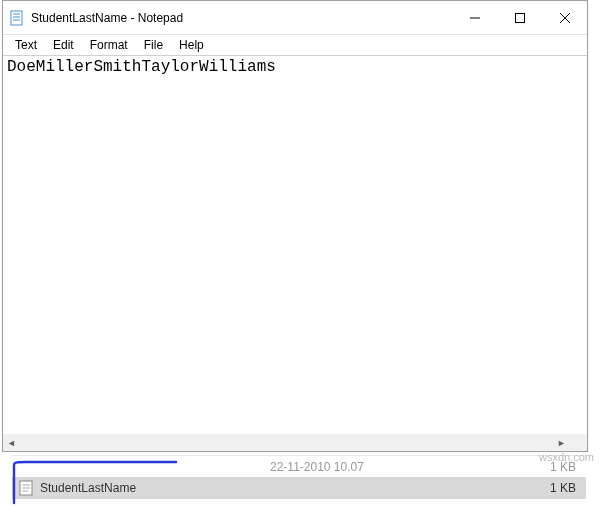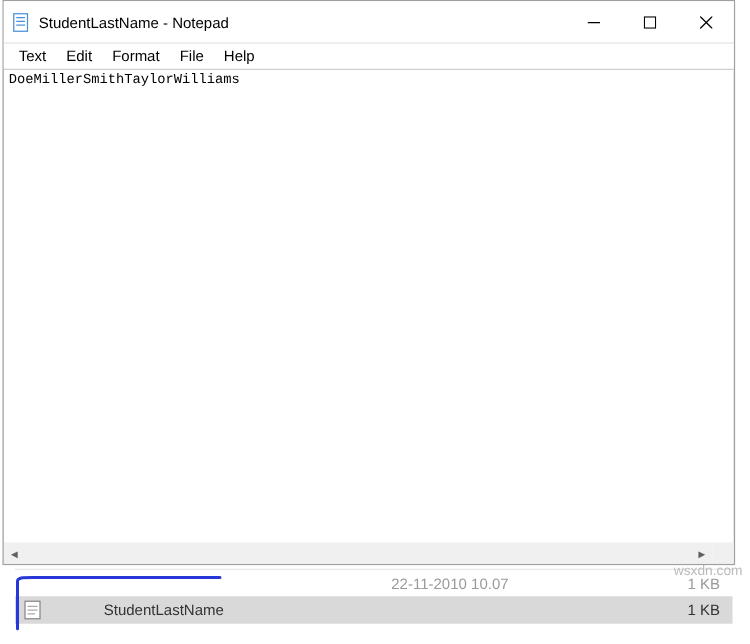--- a/index.html
+++ b/index.html
@@ -82,7 +82,7 @@
       height: 100%;
       padding: 2px 4px;
       font-family: Consolas, "Courier New", monospace;
-      font-size: 11px;
+      font-size: 16px;
       border: none;
       outline: none;
       resize: none;

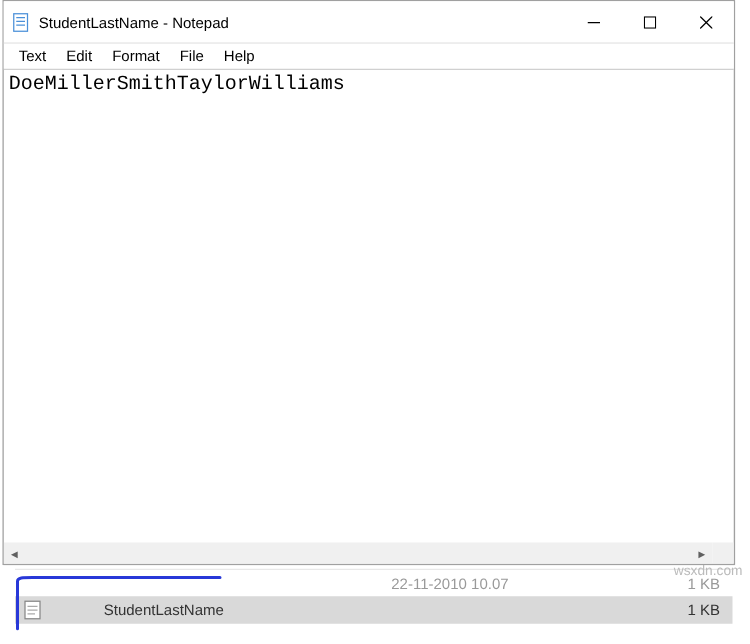--- a/index.html
+++ b/index.html
@@ -152,7 +152,7 @@
       align-items: center;
       justify-content: center;
     }
-    .col-name { flex: 0 0 230px; margin-left: 43px; }
+    .col-name { flex: 0 0 230px; }
     .col-date { flex: 0 0 150px; }
     .col-type { flex: 0 0 120px; }
     .col-size { flex: 1; text-align: right; padding-right: 10px; }

